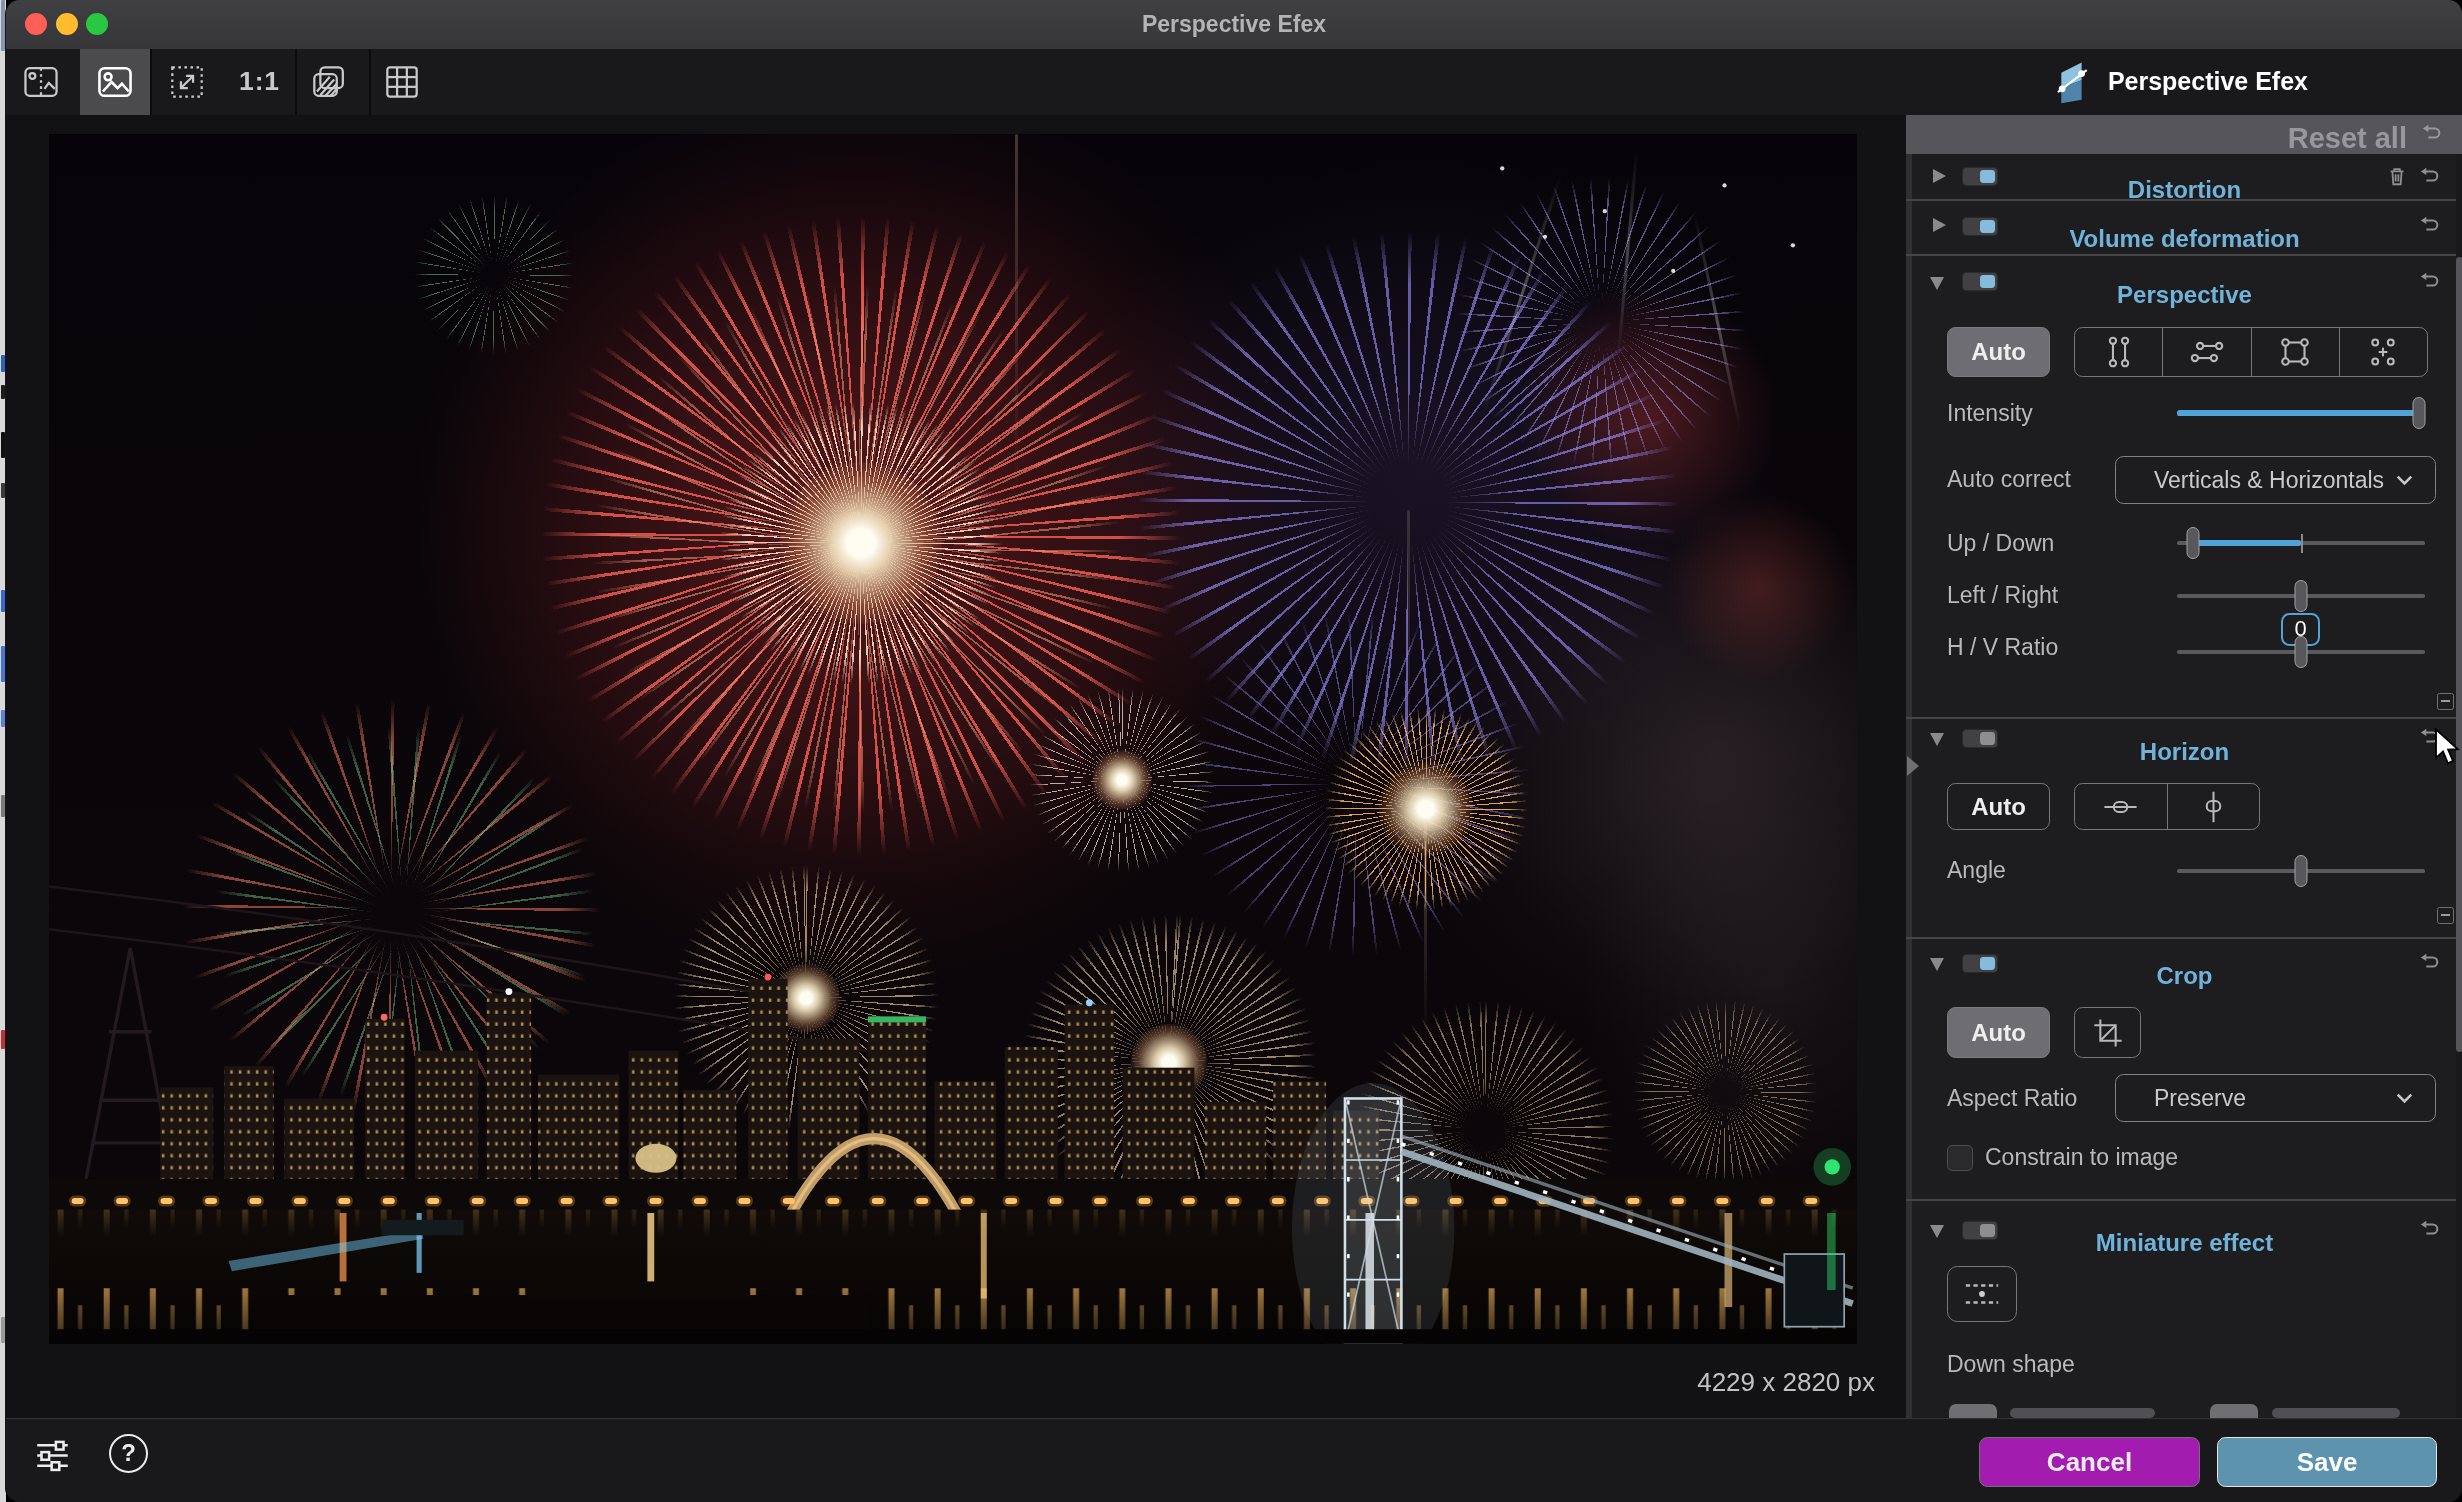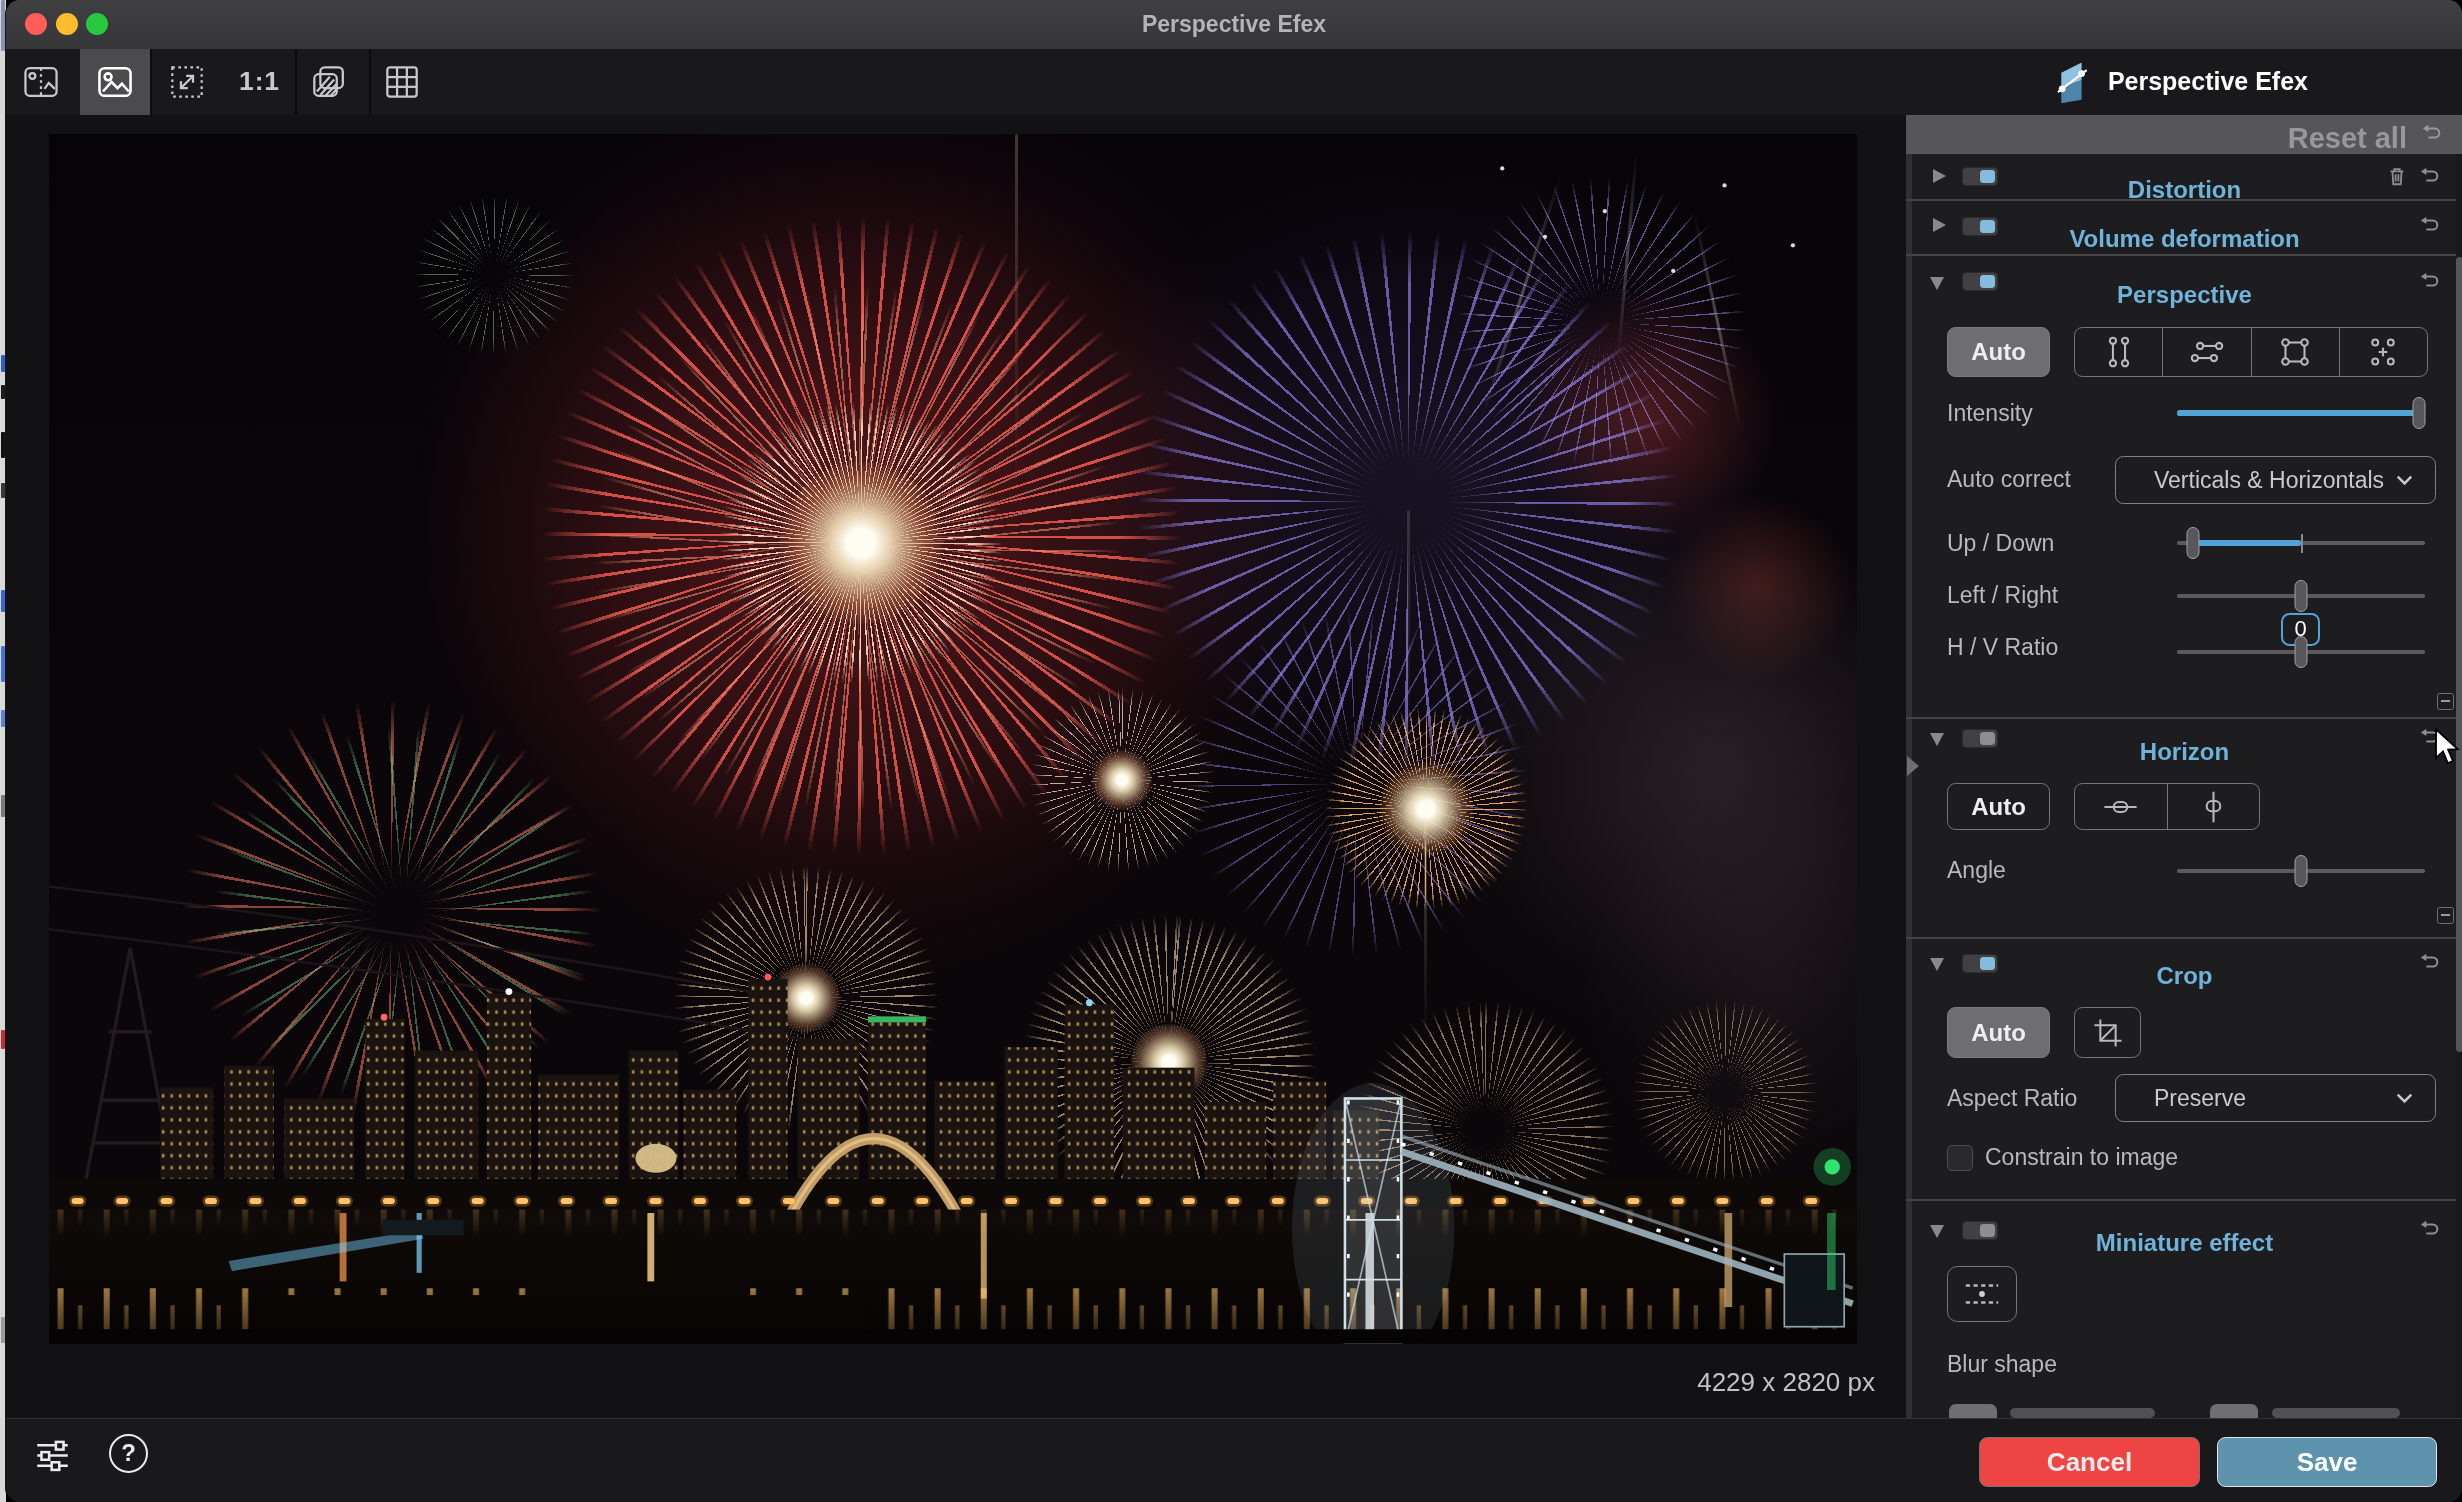--- a/index.html
+++ b/index.html
@@ -577,7 +577,7 @@
       </svg>
     </div>
 
-    <div class="ctl-label" style="left:41px;top:1236px;">Blur shape</div>
+    <div class="ctl-label" style="left:41px;top:1236px;">Down shape</div>
 
     <div class="pill" style="left:43px;top:1289px;width:48px;"></div>
     <div class="ghostbar" style="left:104px;top:1293px;width:145px;"></div>

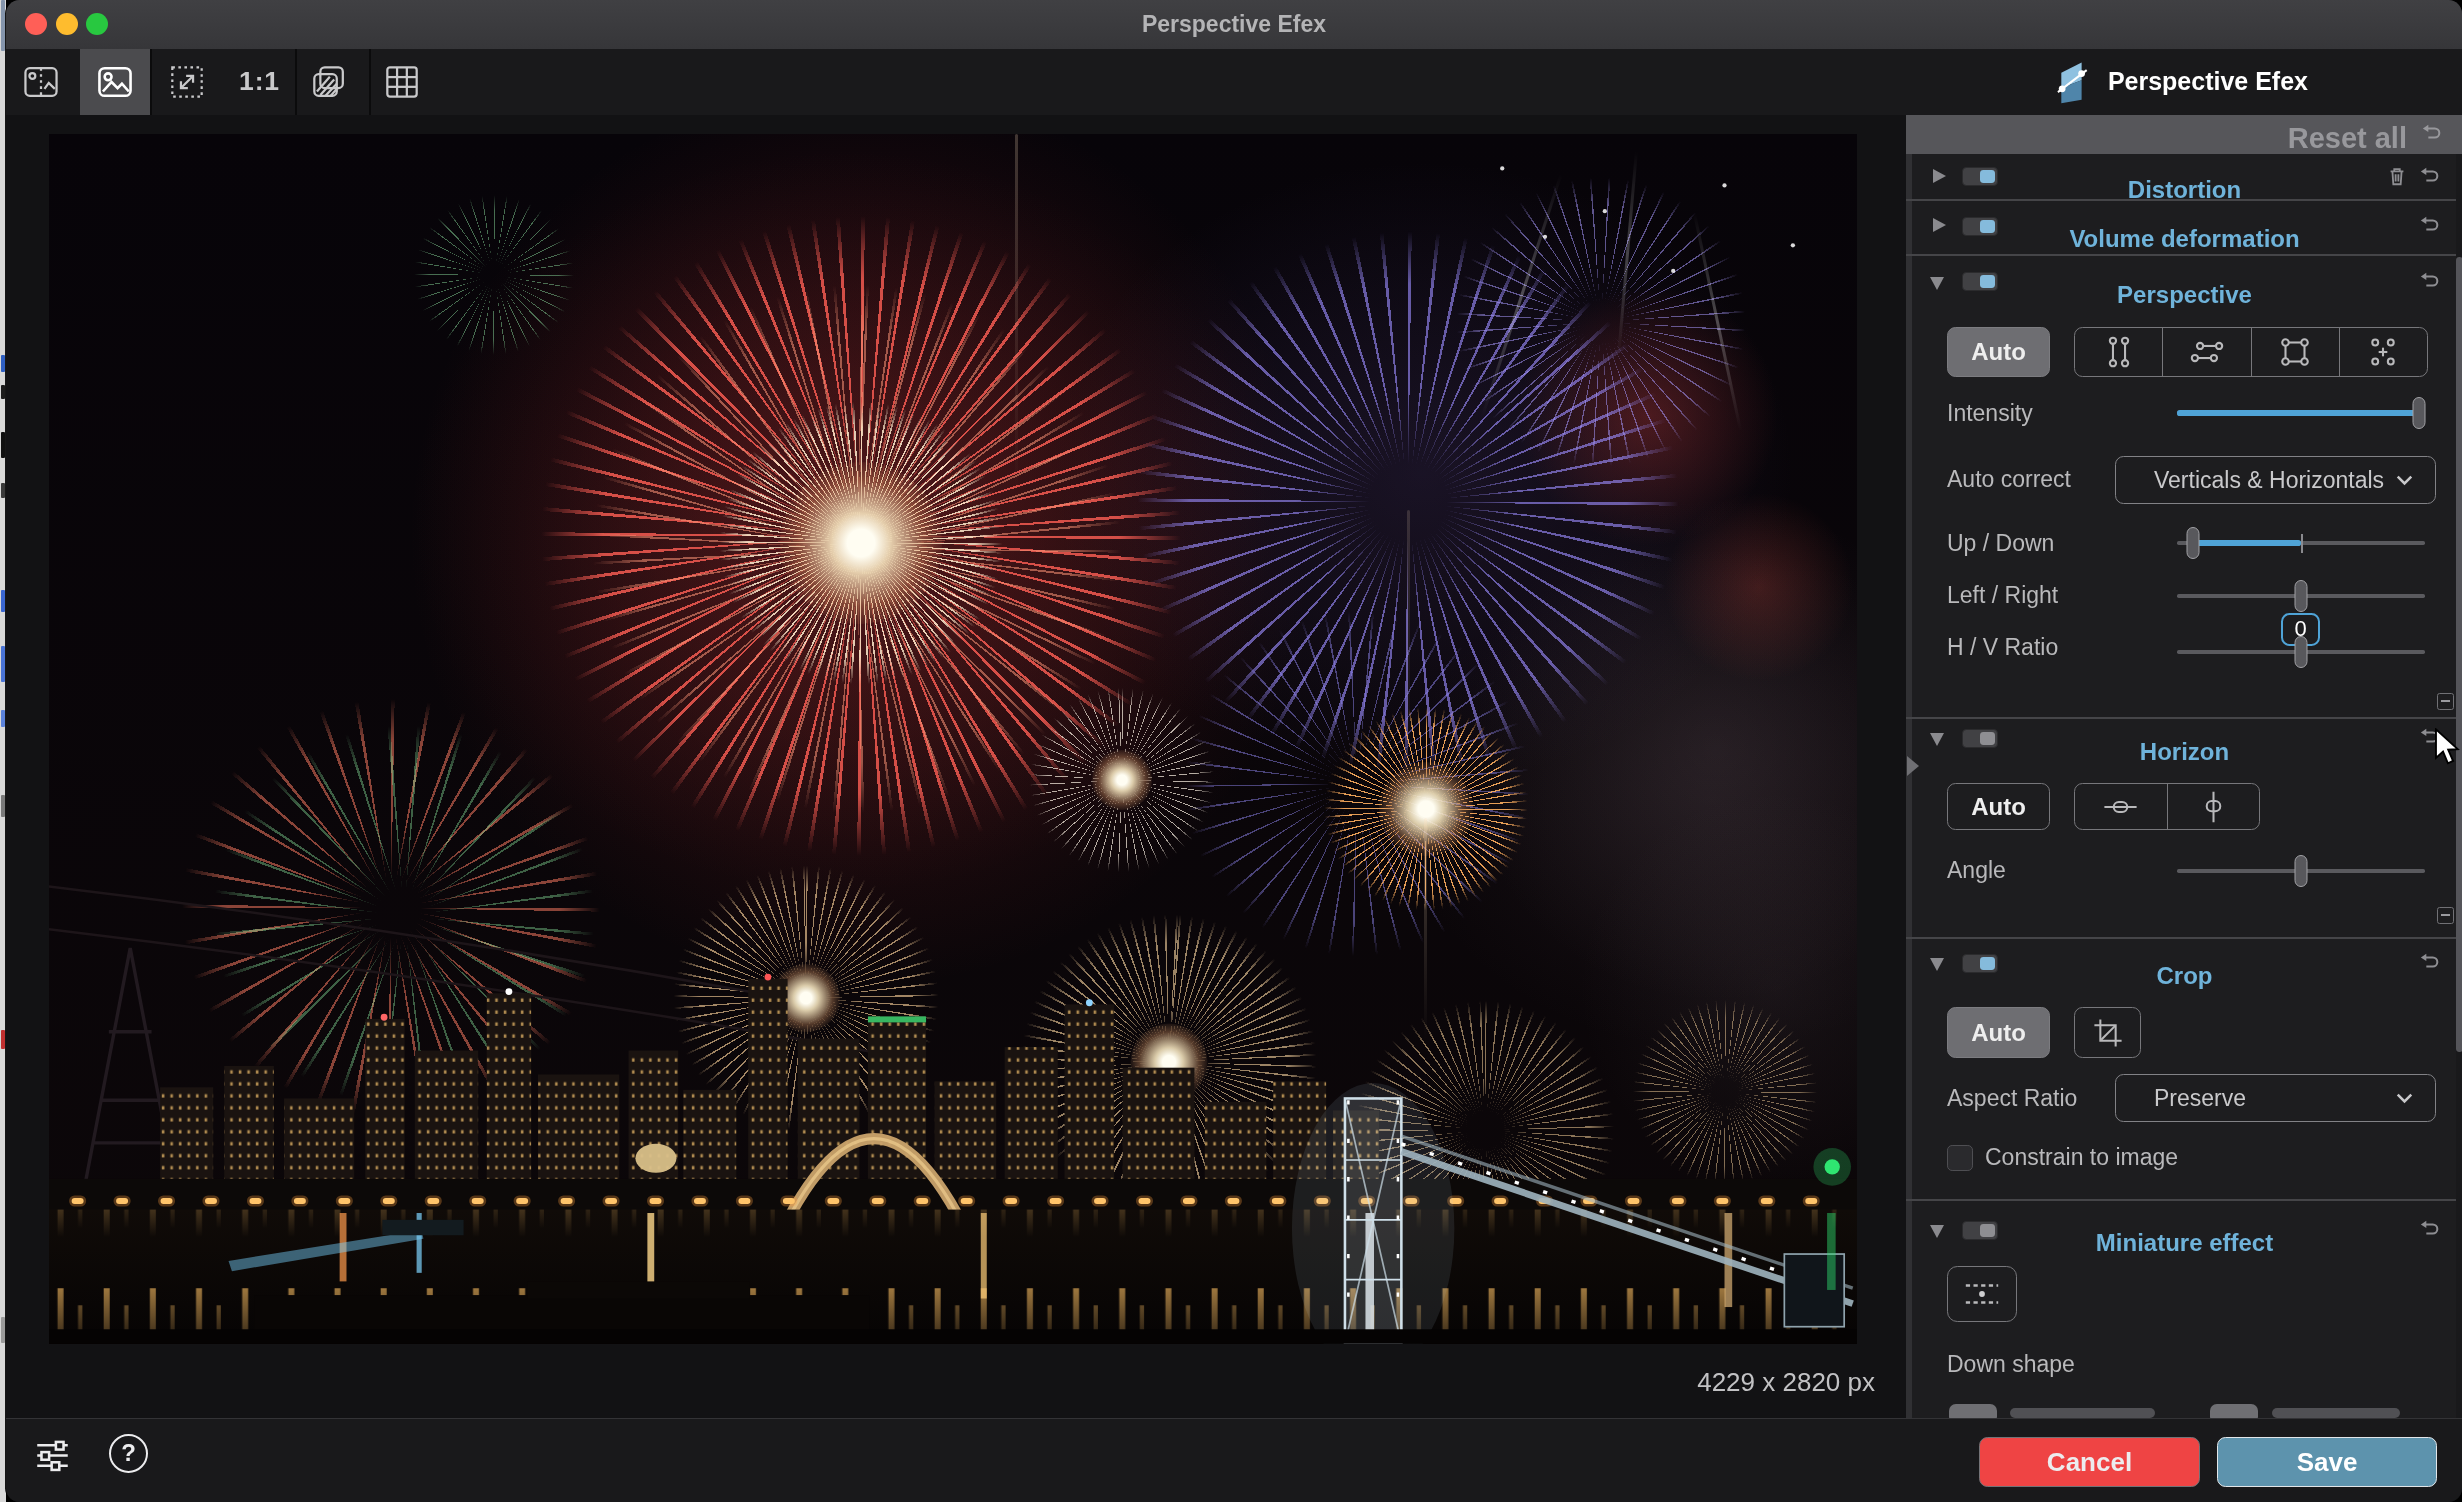--- a/index.html
+++ b/index.html
@@ -97,7 +97,7 @@
   #footer{left:0;top:1418px;width:100%;height:85px;background:#19191b;border-top:0.9px solid #333336;}
   .footbtn{position:absolute;top:18px;height:50px;border-radius:8.5px;font-size:26px;font-weight:600;
            display:flex;align-items:center;justify-content:center;box-sizing:border-box;}
-  #cancel-btn{left:1973px;width:221px;background:#ef4444;border:1.7px solid #737377;color:#ececee;}
+  #cancel-btn{left:1973px;width:221px;background:#a21caf;border:1.7px solid #737377;color:#ececee;}
   #save-btn{left:2211px;width:220px;background:#5d93ad;border:1.7px solid #e2e6e9;color:#fff;}
 
   #cursor{position:absolute;left:2433px;top:728px;z-index:99;}

